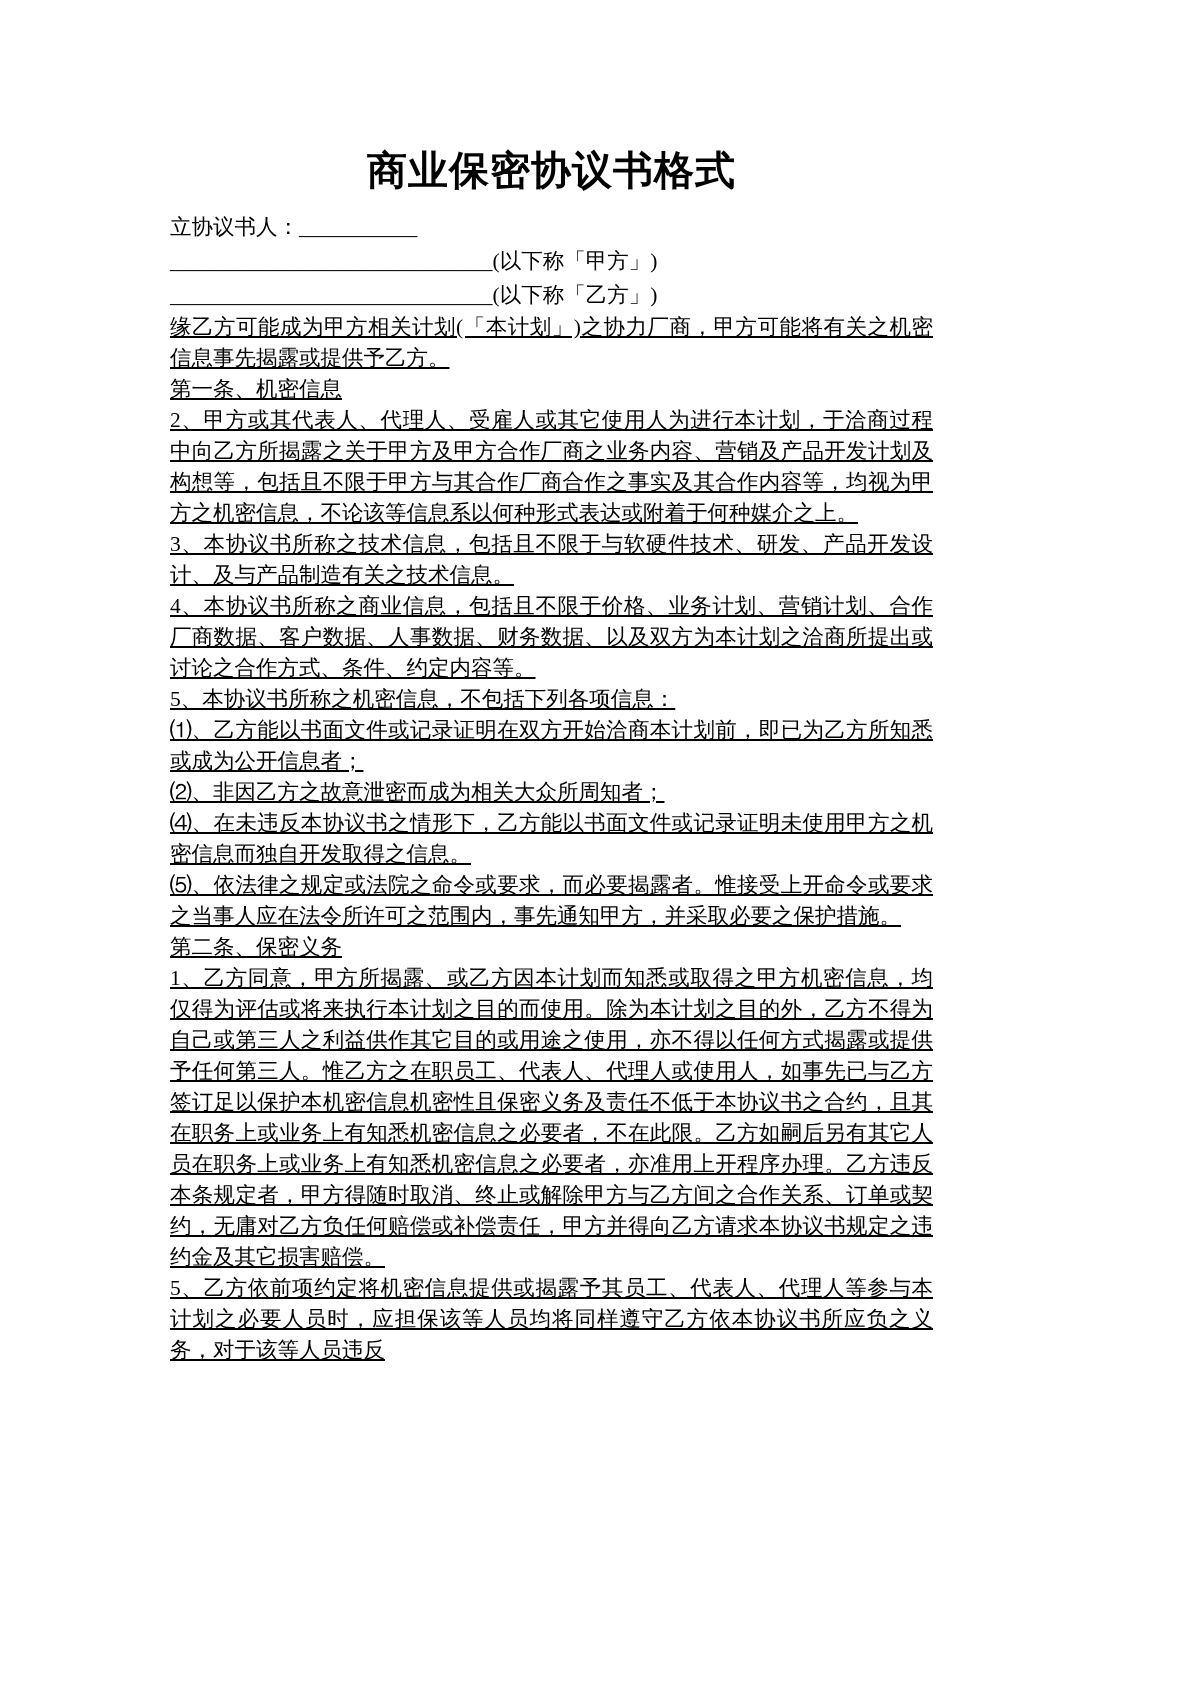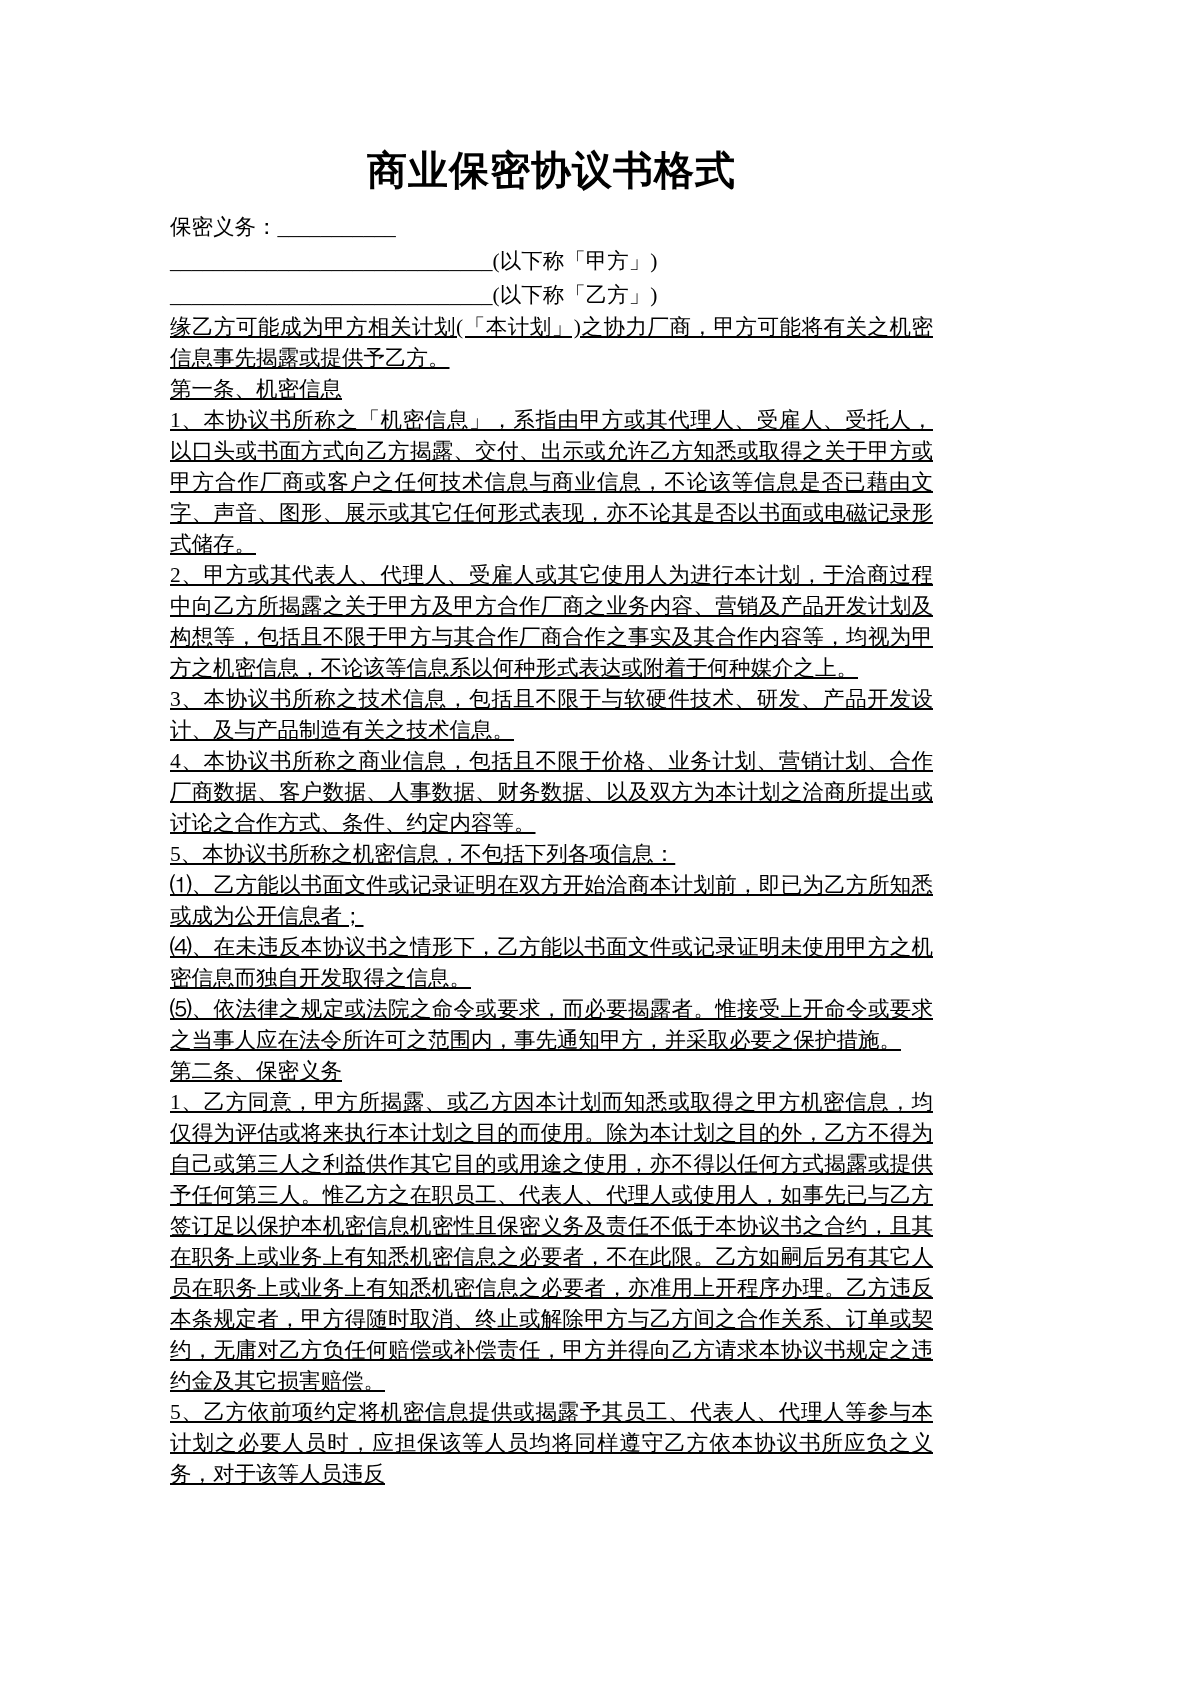--- a/index.html
+++ b/index.html
@@ -55,7 +55,7 @@
   <h1 class="doc-title">商业保密协议书格式</h1>
 
   <div class="preamble">
-    <p><span>保密义务：</span><span class="blank-line">___________</span></p>
+    <p><span>立协议书人：</span><span class="blank-line">___________</span></p>
     <p><span class="blank-line">______________________________</span><span>(以下称「甲方」)</span></p>
     <p><span class="blank-line">______________________________</span><span>(以下称「乙方」)</span></p>
   </div>

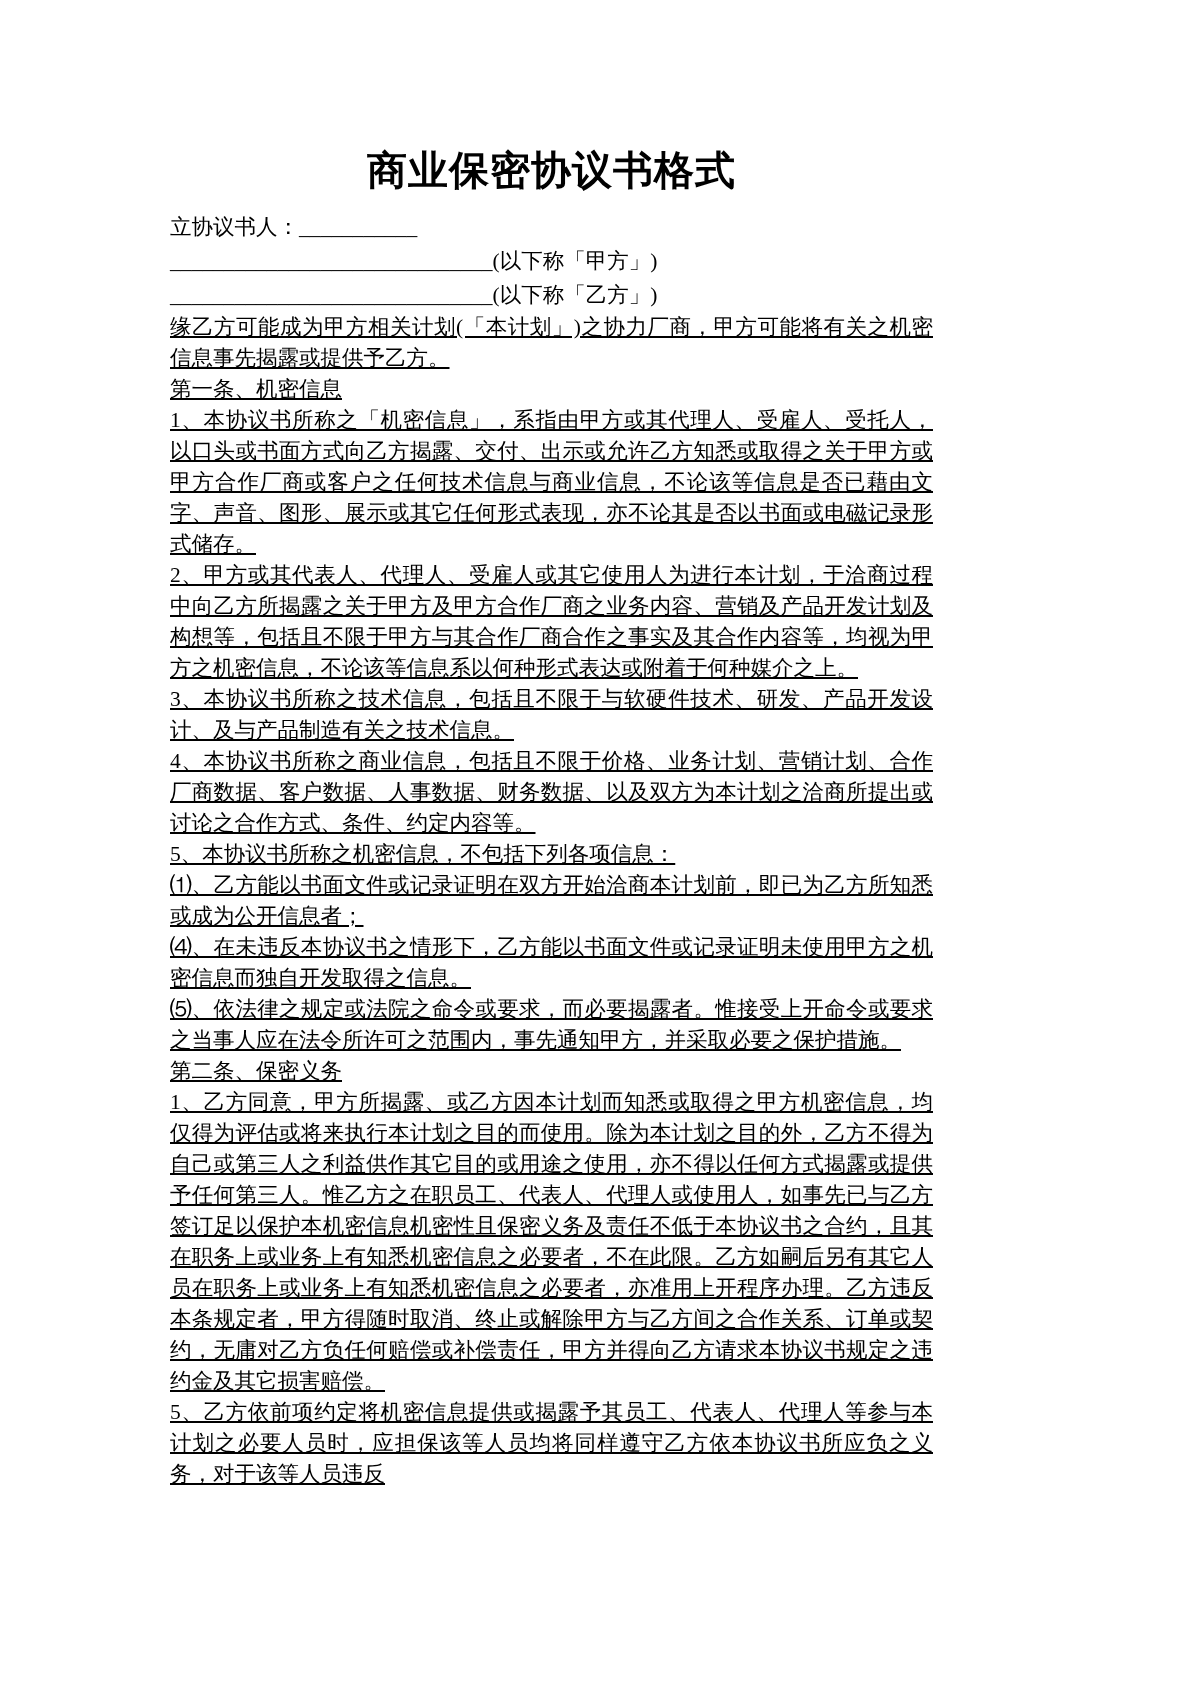--- a/index.html
+++ b/index.html
@@ -63,7 +63,6 @@
   <div class="doc-body">
     <p>缘乙方可能成为甲方相关计划(「本计划」)之协力厂商，甲方可能将有关之机密信息事先揭露或提供予乙方。</p>
     <p>第一条、机密信息</p>
-    <p>1、本协议书所称之「机密信息」，系指由甲方或其代理人、受雇人、受托人，以口头或书面方式向乙方揭露、交付、出示或允许乙方知悉或取得之关于甲方或甲方合作厂商或客户之任何技术信息与商业信息，不论该等信息是否已藉由文字、声音、图形、展示或其它任何形式表现，亦不论其是否以书面或电磁记录形式储存。</p>
     <p>2、甲方或其代表人、代理人、受雇人或其它使用人为进行本计划，于洽商过程中向乙方所揭露之关于甲方及甲方合作厂商之业务内容、营销及产品开发计划及构想等，包括且不限于甲方与其合作厂商合作之事实及其合作内容等，均视为甲方之机密信息，不论该等信息系以何种形式表达或附着于何种媒介之上。</p>
     <p>3、本协议书所称之技术信息，包括且不限于与软硬件技术、研发、产品开发设计、及与产品制造有关之技术信息。</p>
     <p>4、本协议书所称之商业信息，包括且不限于价格、业务计划、营销计划、合作厂商数据、客户数据、人事数据、财务数据、以及双方为本计划之洽商所提出或讨论之合作方式、条件、约定内容等。</p>

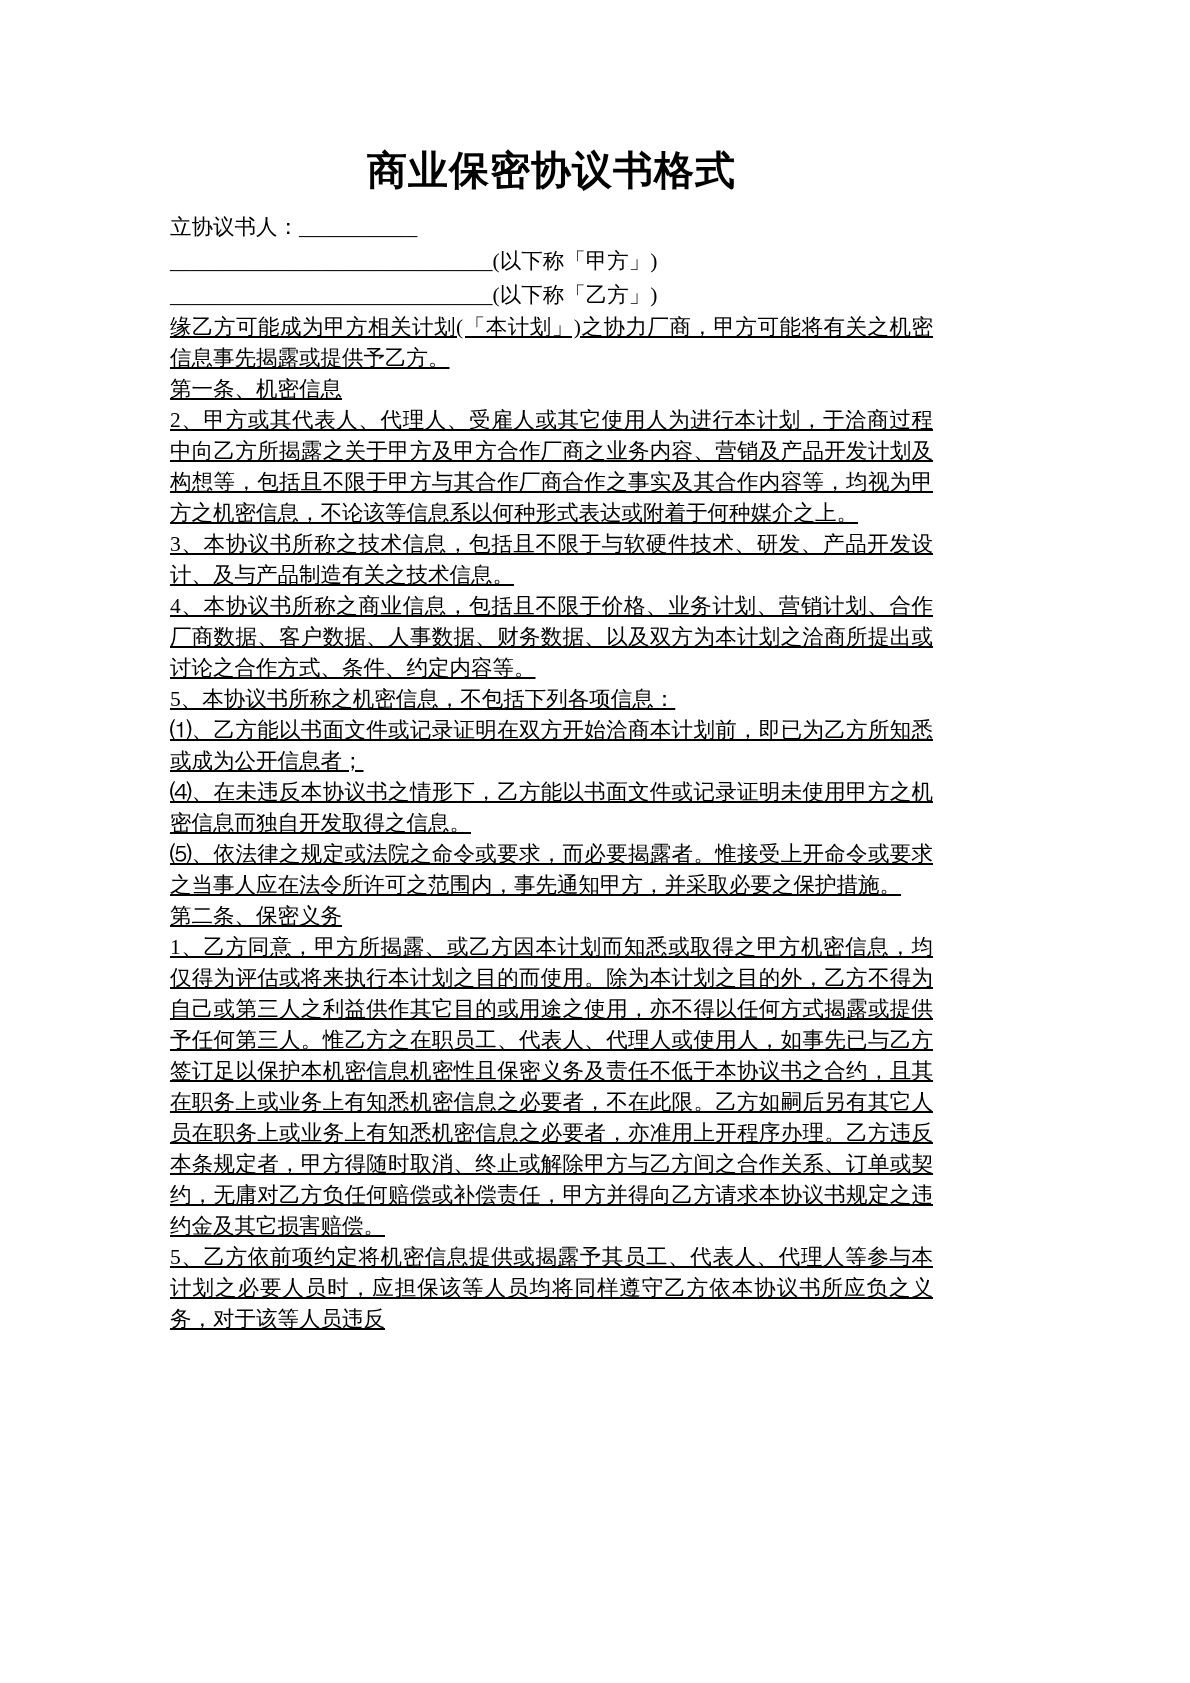--- a/index.html
+++ b/index.html
@@ -68,6 +68,7 @@
     <p>4、本协议书所称之商业信息，包括且不限于价格、业务计划、营销计划、合作厂商数据、客户数据、人事数据、财务数据、以及双方为本计划之洽商所提出或讨论之合作方式、条件、约定内容等。</p>
     <p>5、本协议书所称之机密信息，不包括下列各项信息：</p>
     <p>⑴、乙方能以书面文件或记录证明在双方开始洽商本计划前，即已为乙方所知悉或成为公开信息者；</p>
+    <p>⑵、非因乙方之故意泄密而成为相关大众所周知者；</p>
     <p>⑷、在未违反本协议书之情形下，乙方能以书面文件或记录证明未使用甲方之机密信息而独自开发取得之信息。</p>
     <p>⑸、依法律之规定或法院之命令或要求，而必要揭露者。惟接受上开命令或要求之当事人应在法令所许可之范围内，事先通知甲方，并采取必要之保护措施。</p>
     <p>第二条、保密义务</p>

